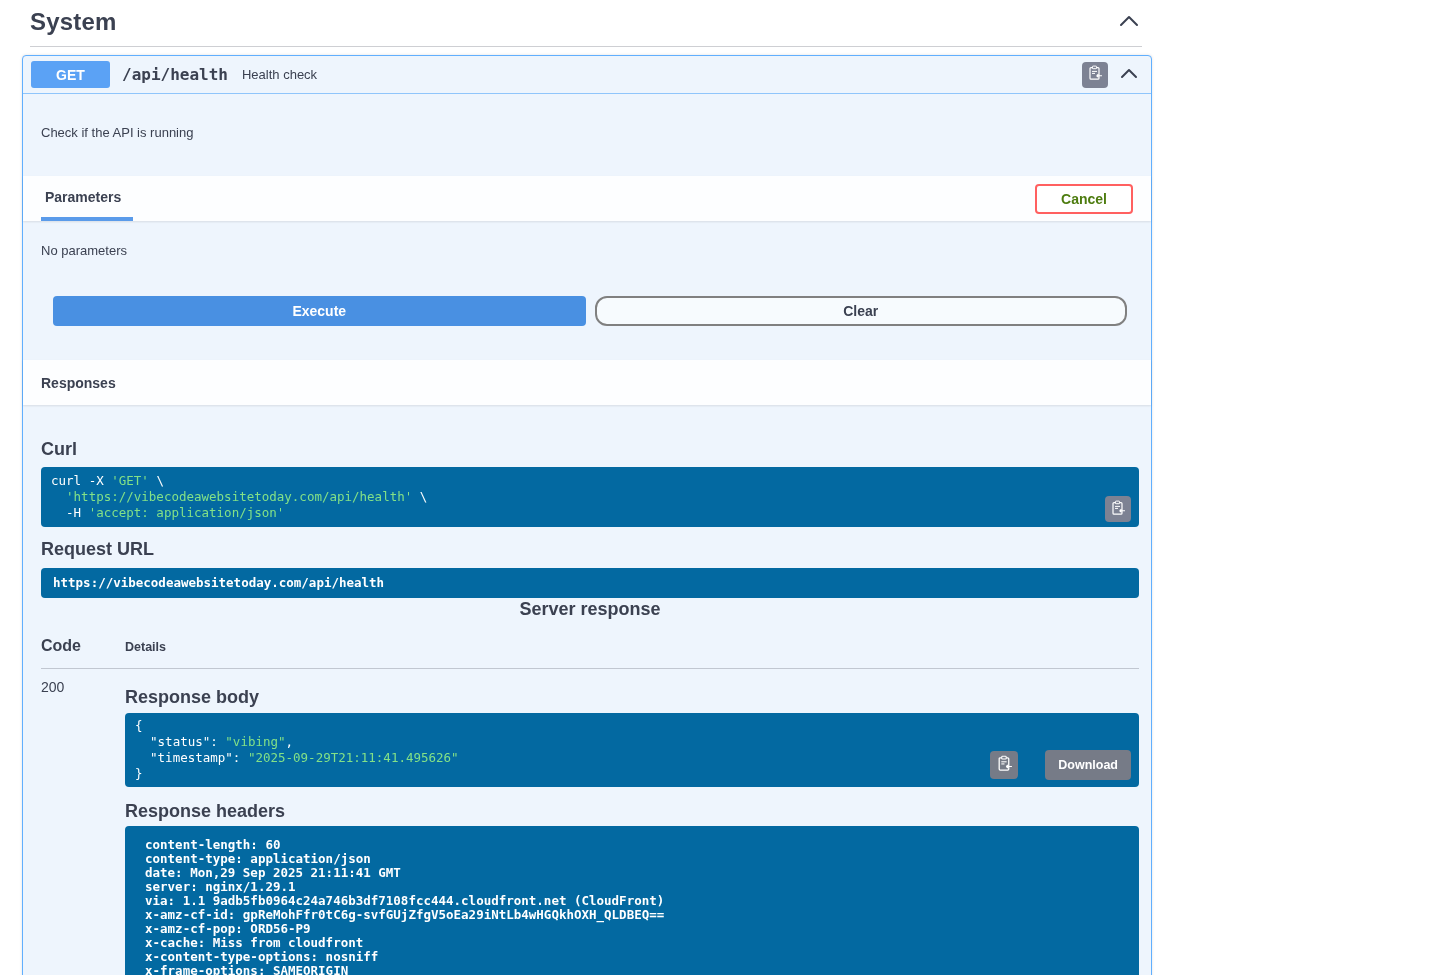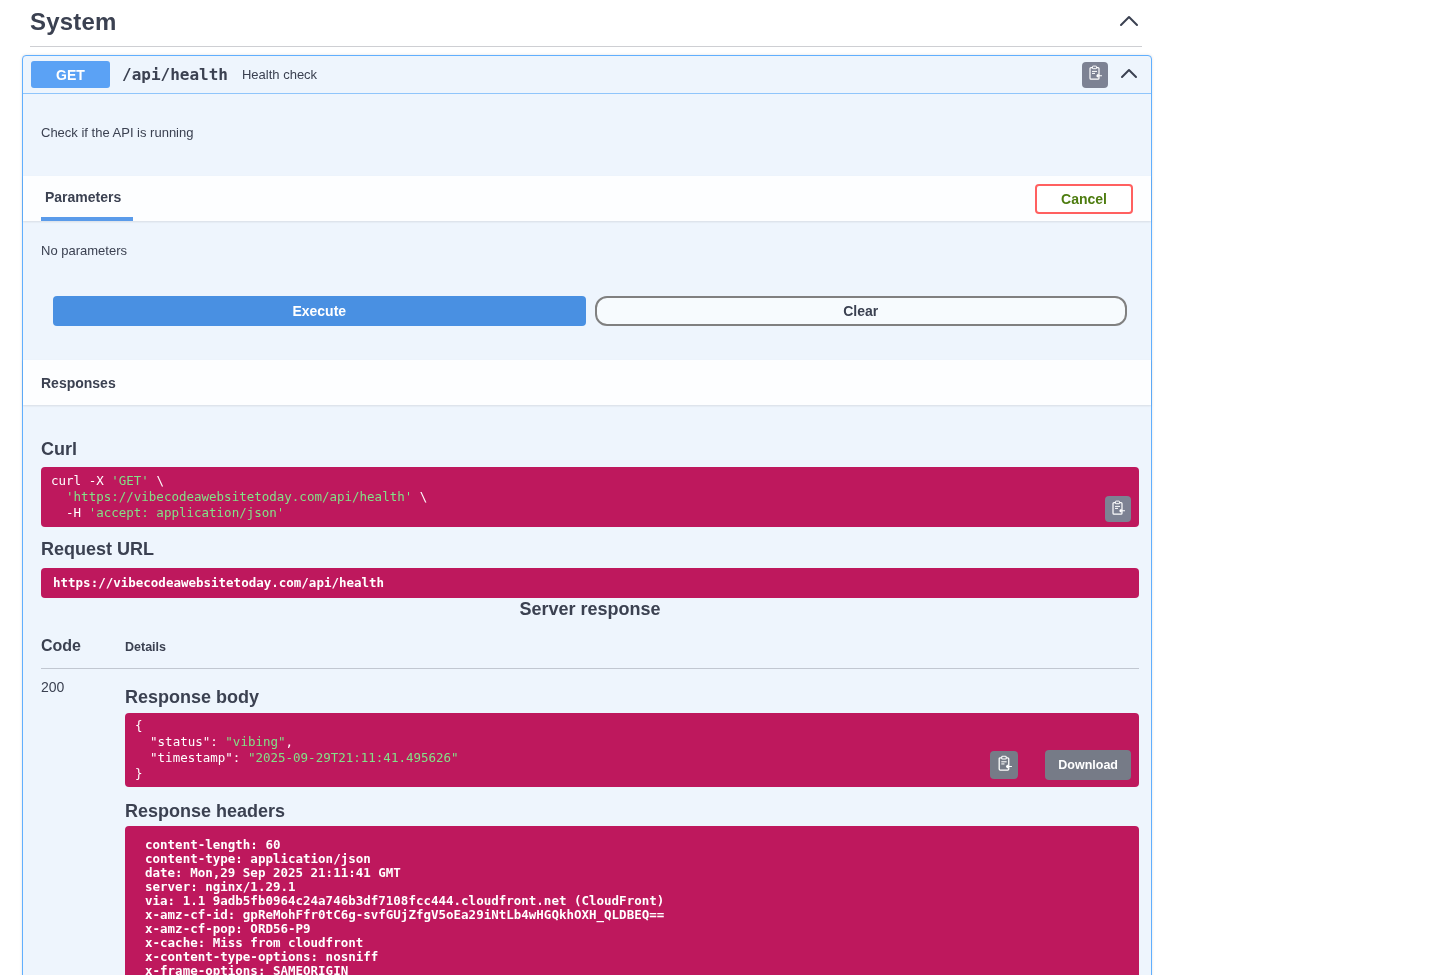--- a/index.html
+++ b/index.html
@@ -57,7 +57,7 @@
   .lbl-requrl { margin-top:12px; }
   .lbl-server { margin-top:1px;text-align:center; }
 
-  .dark-block { background:#be185d; border-radius:4px; color:#fff;
+  .dark-block { background:#0369a1; border-radius:4px; color:#fff;
                 font-family:"DejaVu Sans Mono", monospace; font-size:12.5px;
                 white-space:pre; position:relative; }
   .curl-block { margin-top:7px; padding:6px 10px; line-height:16px; }

